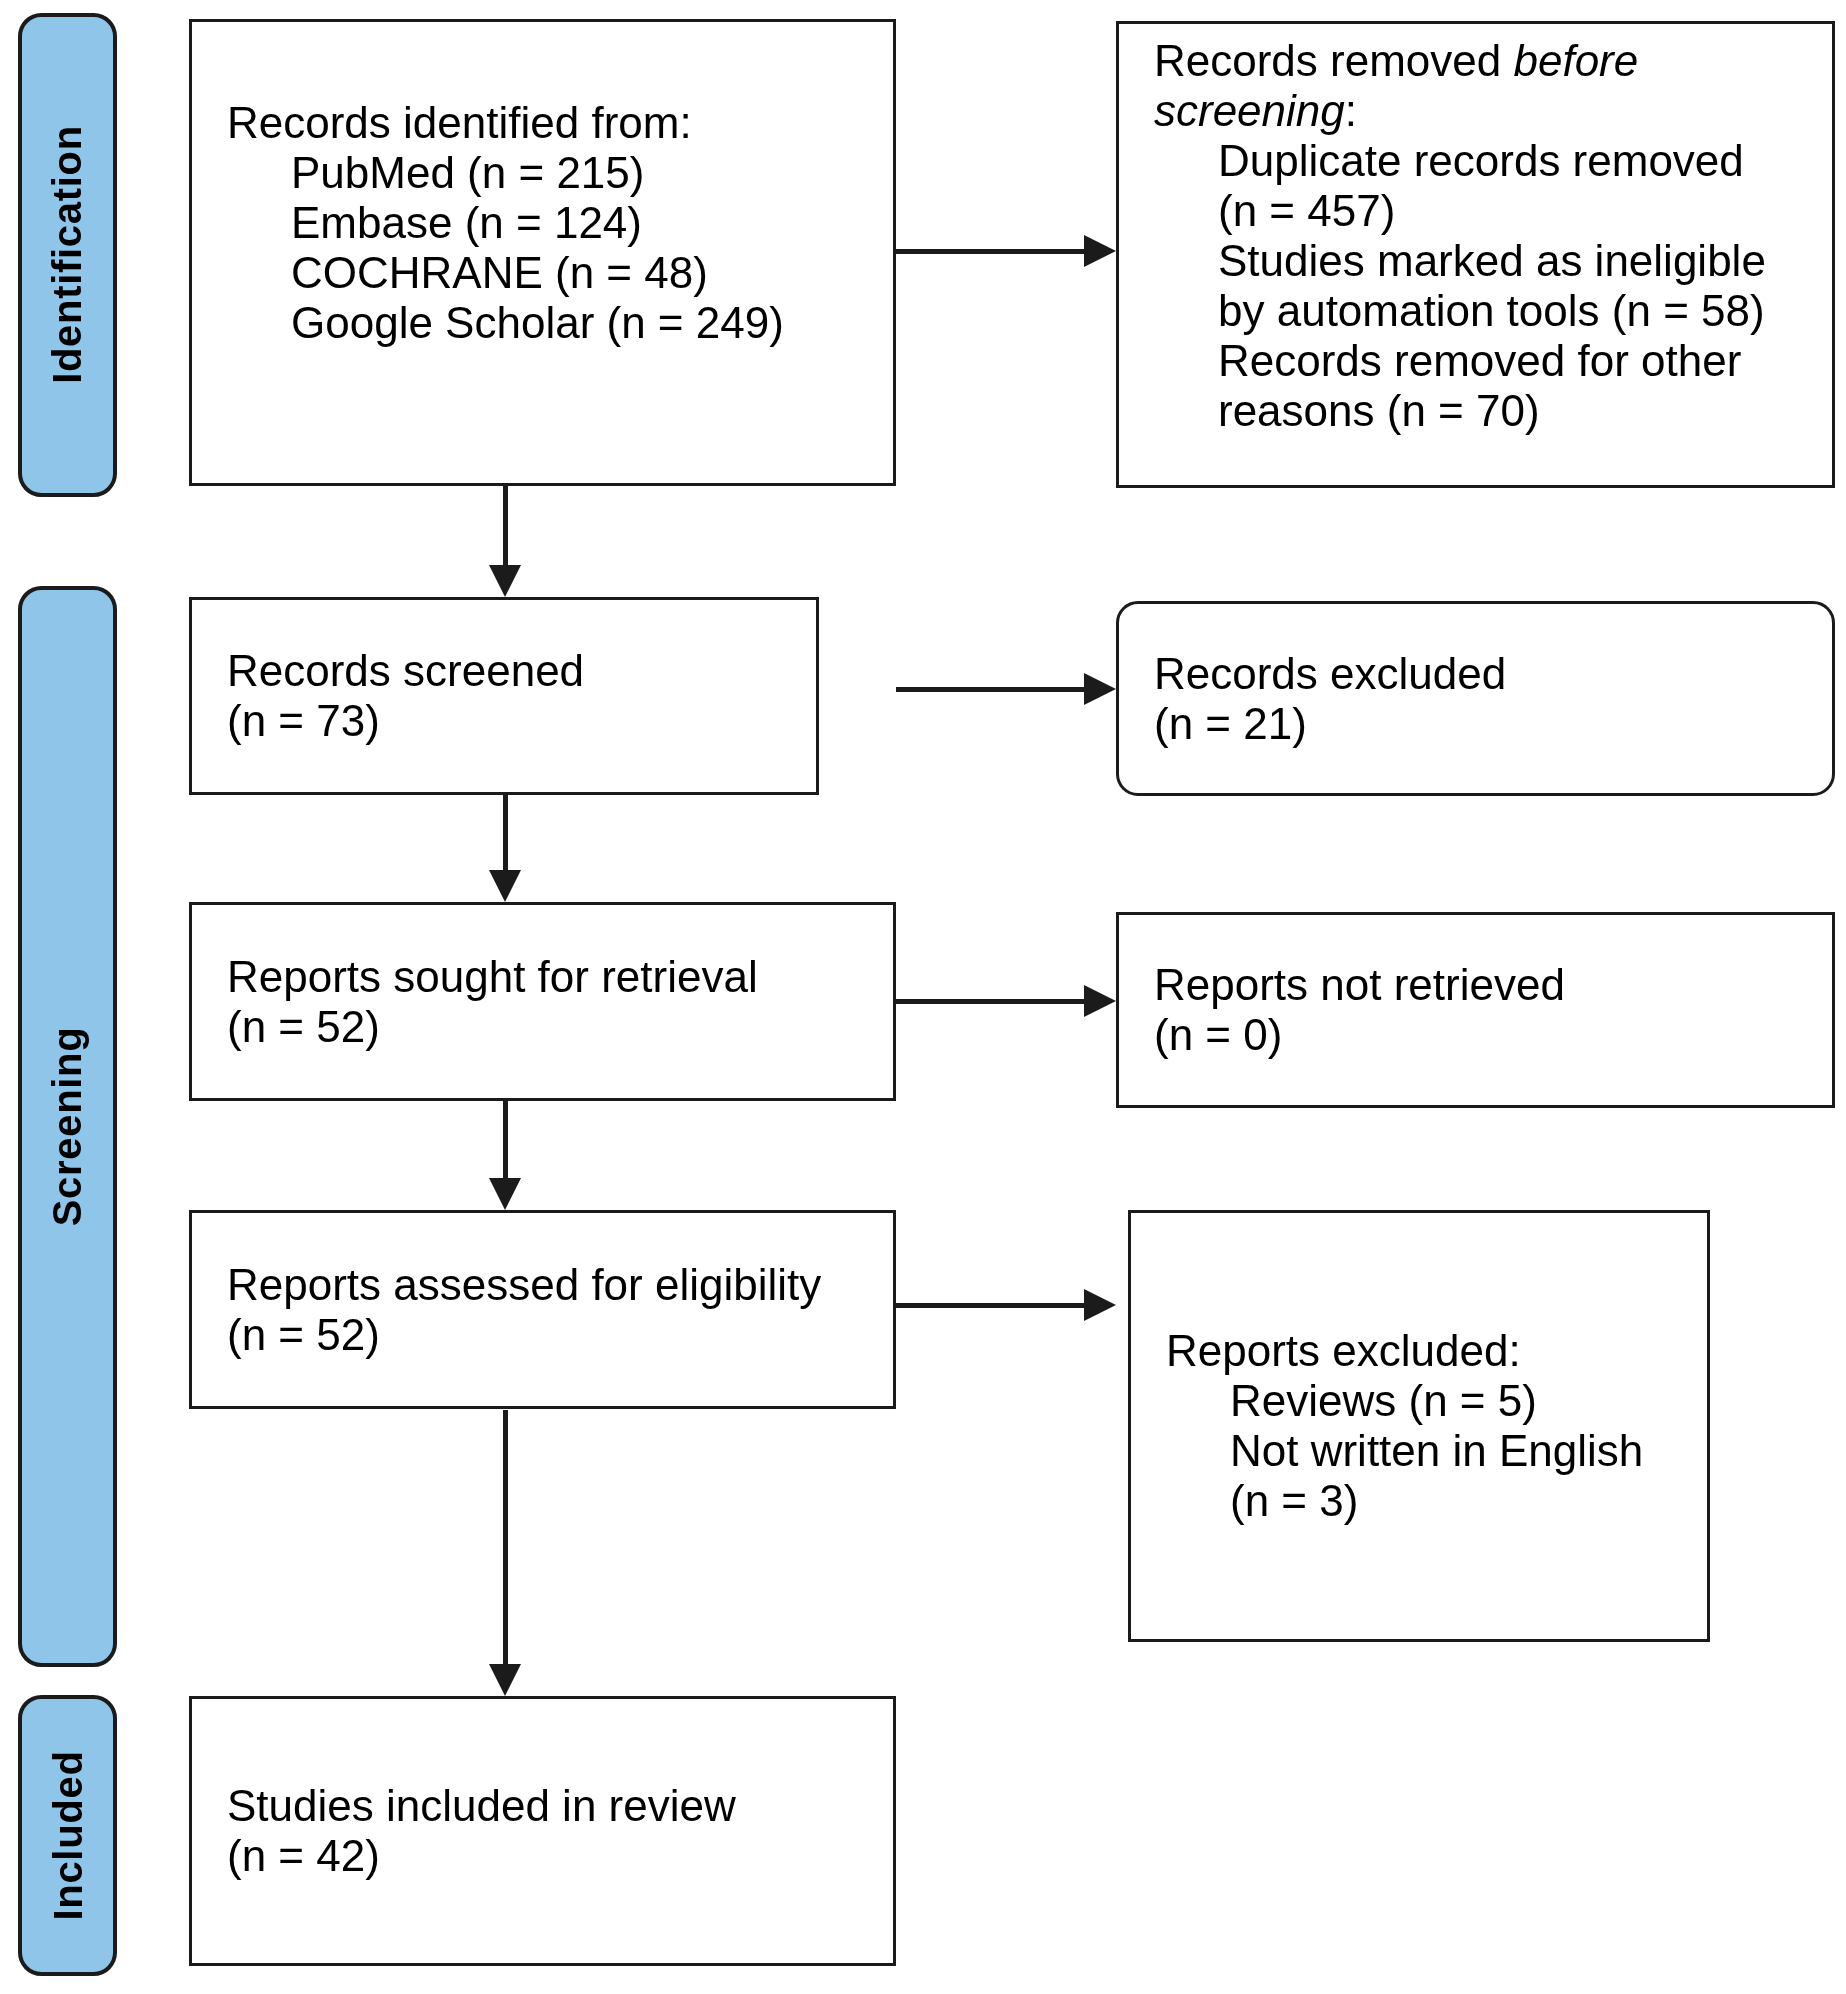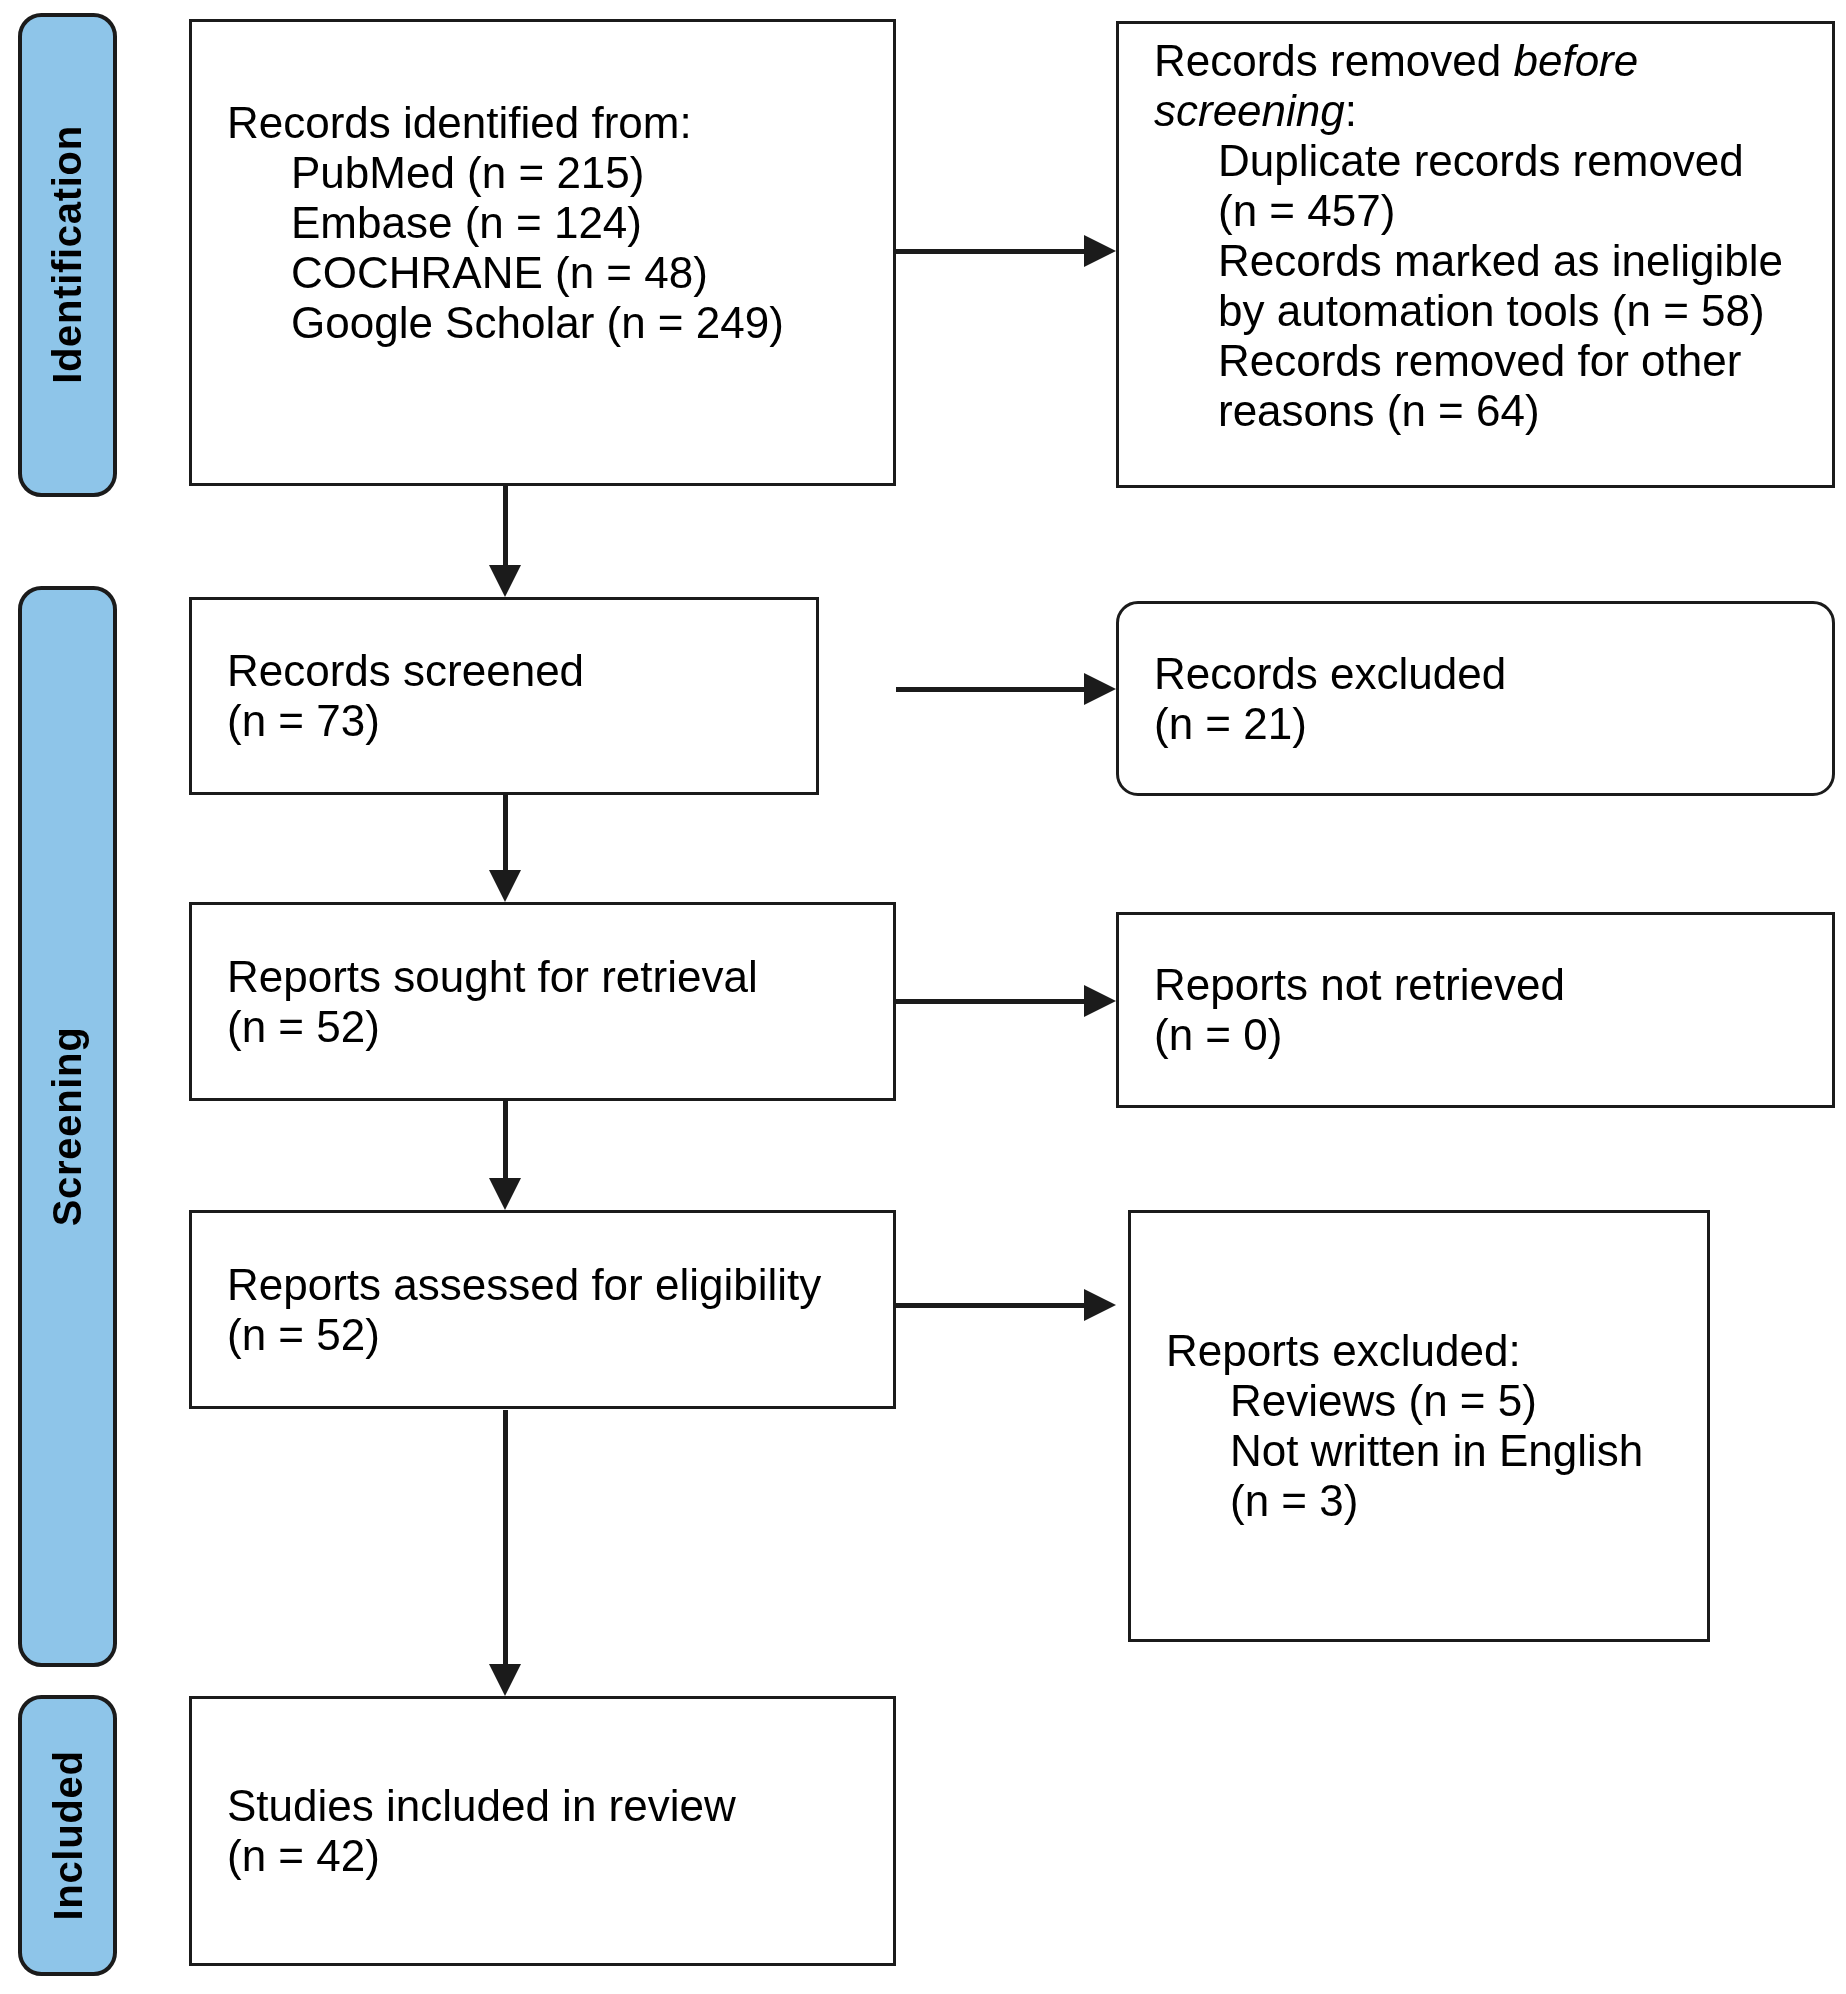--- a/index.html
+++ b/index.html
@@ -104,7 +104,7 @@
     <div><span class="it">screening</span><span>:</span></div>
     <div class="ind">Duplicate records removed</div>
     <div class="ind">(n = 457)</div>
-    <div class="ind">Records marked as ineligible</div>
+    <div class="ind">Studies marked as ineligible</div>
     <div class="ind">by automation tools (n = 58)</div>
     <div class="ind">Records removed for other</div>
     <div class="ind">reasons (n = 64)</div>

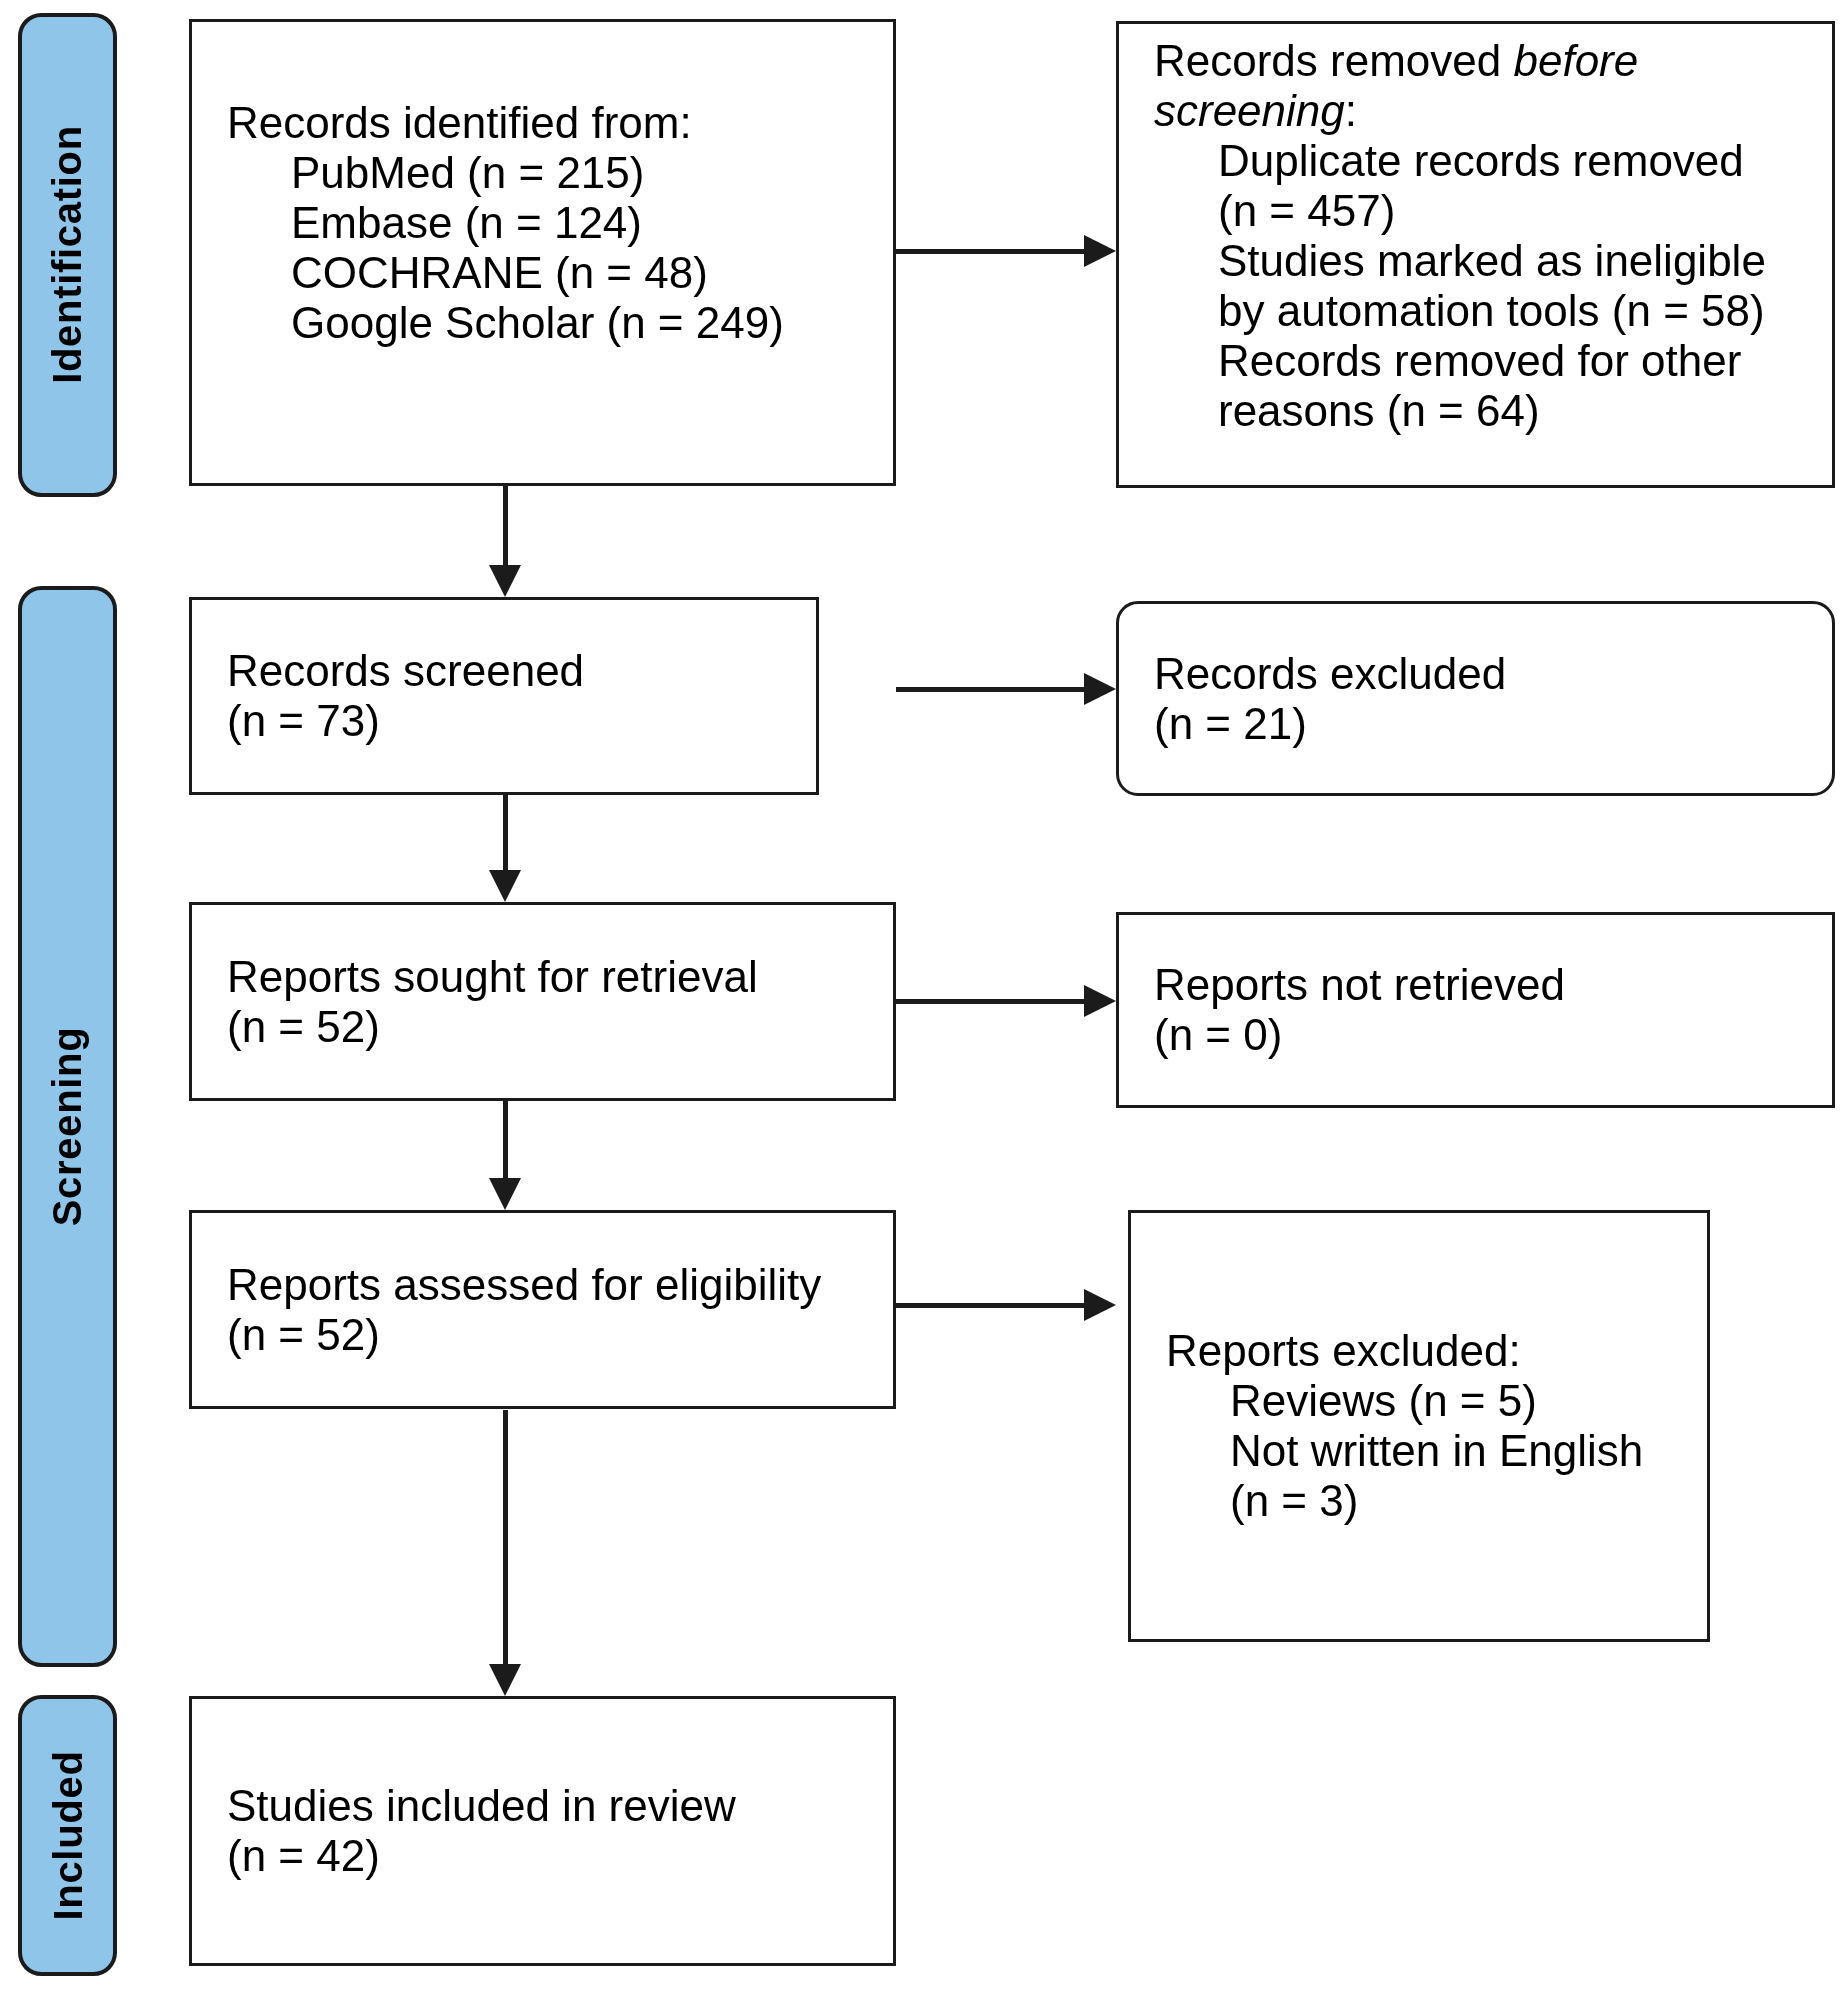--- a/index.html
+++ b/index.html
@@ -107,7 +107,7 @@
     <div class="ind">Studies marked as ineligible</div>
     <div class="ind">by automation tools (n = 58)</div>
     <div class="ind">Records removed for other</div>
-    <div class="ind">reasons (n = 64)</div>
+    <div class="ind">reasons (n = 70)</div>
   </div>
 
   <div class="box box-screened">

